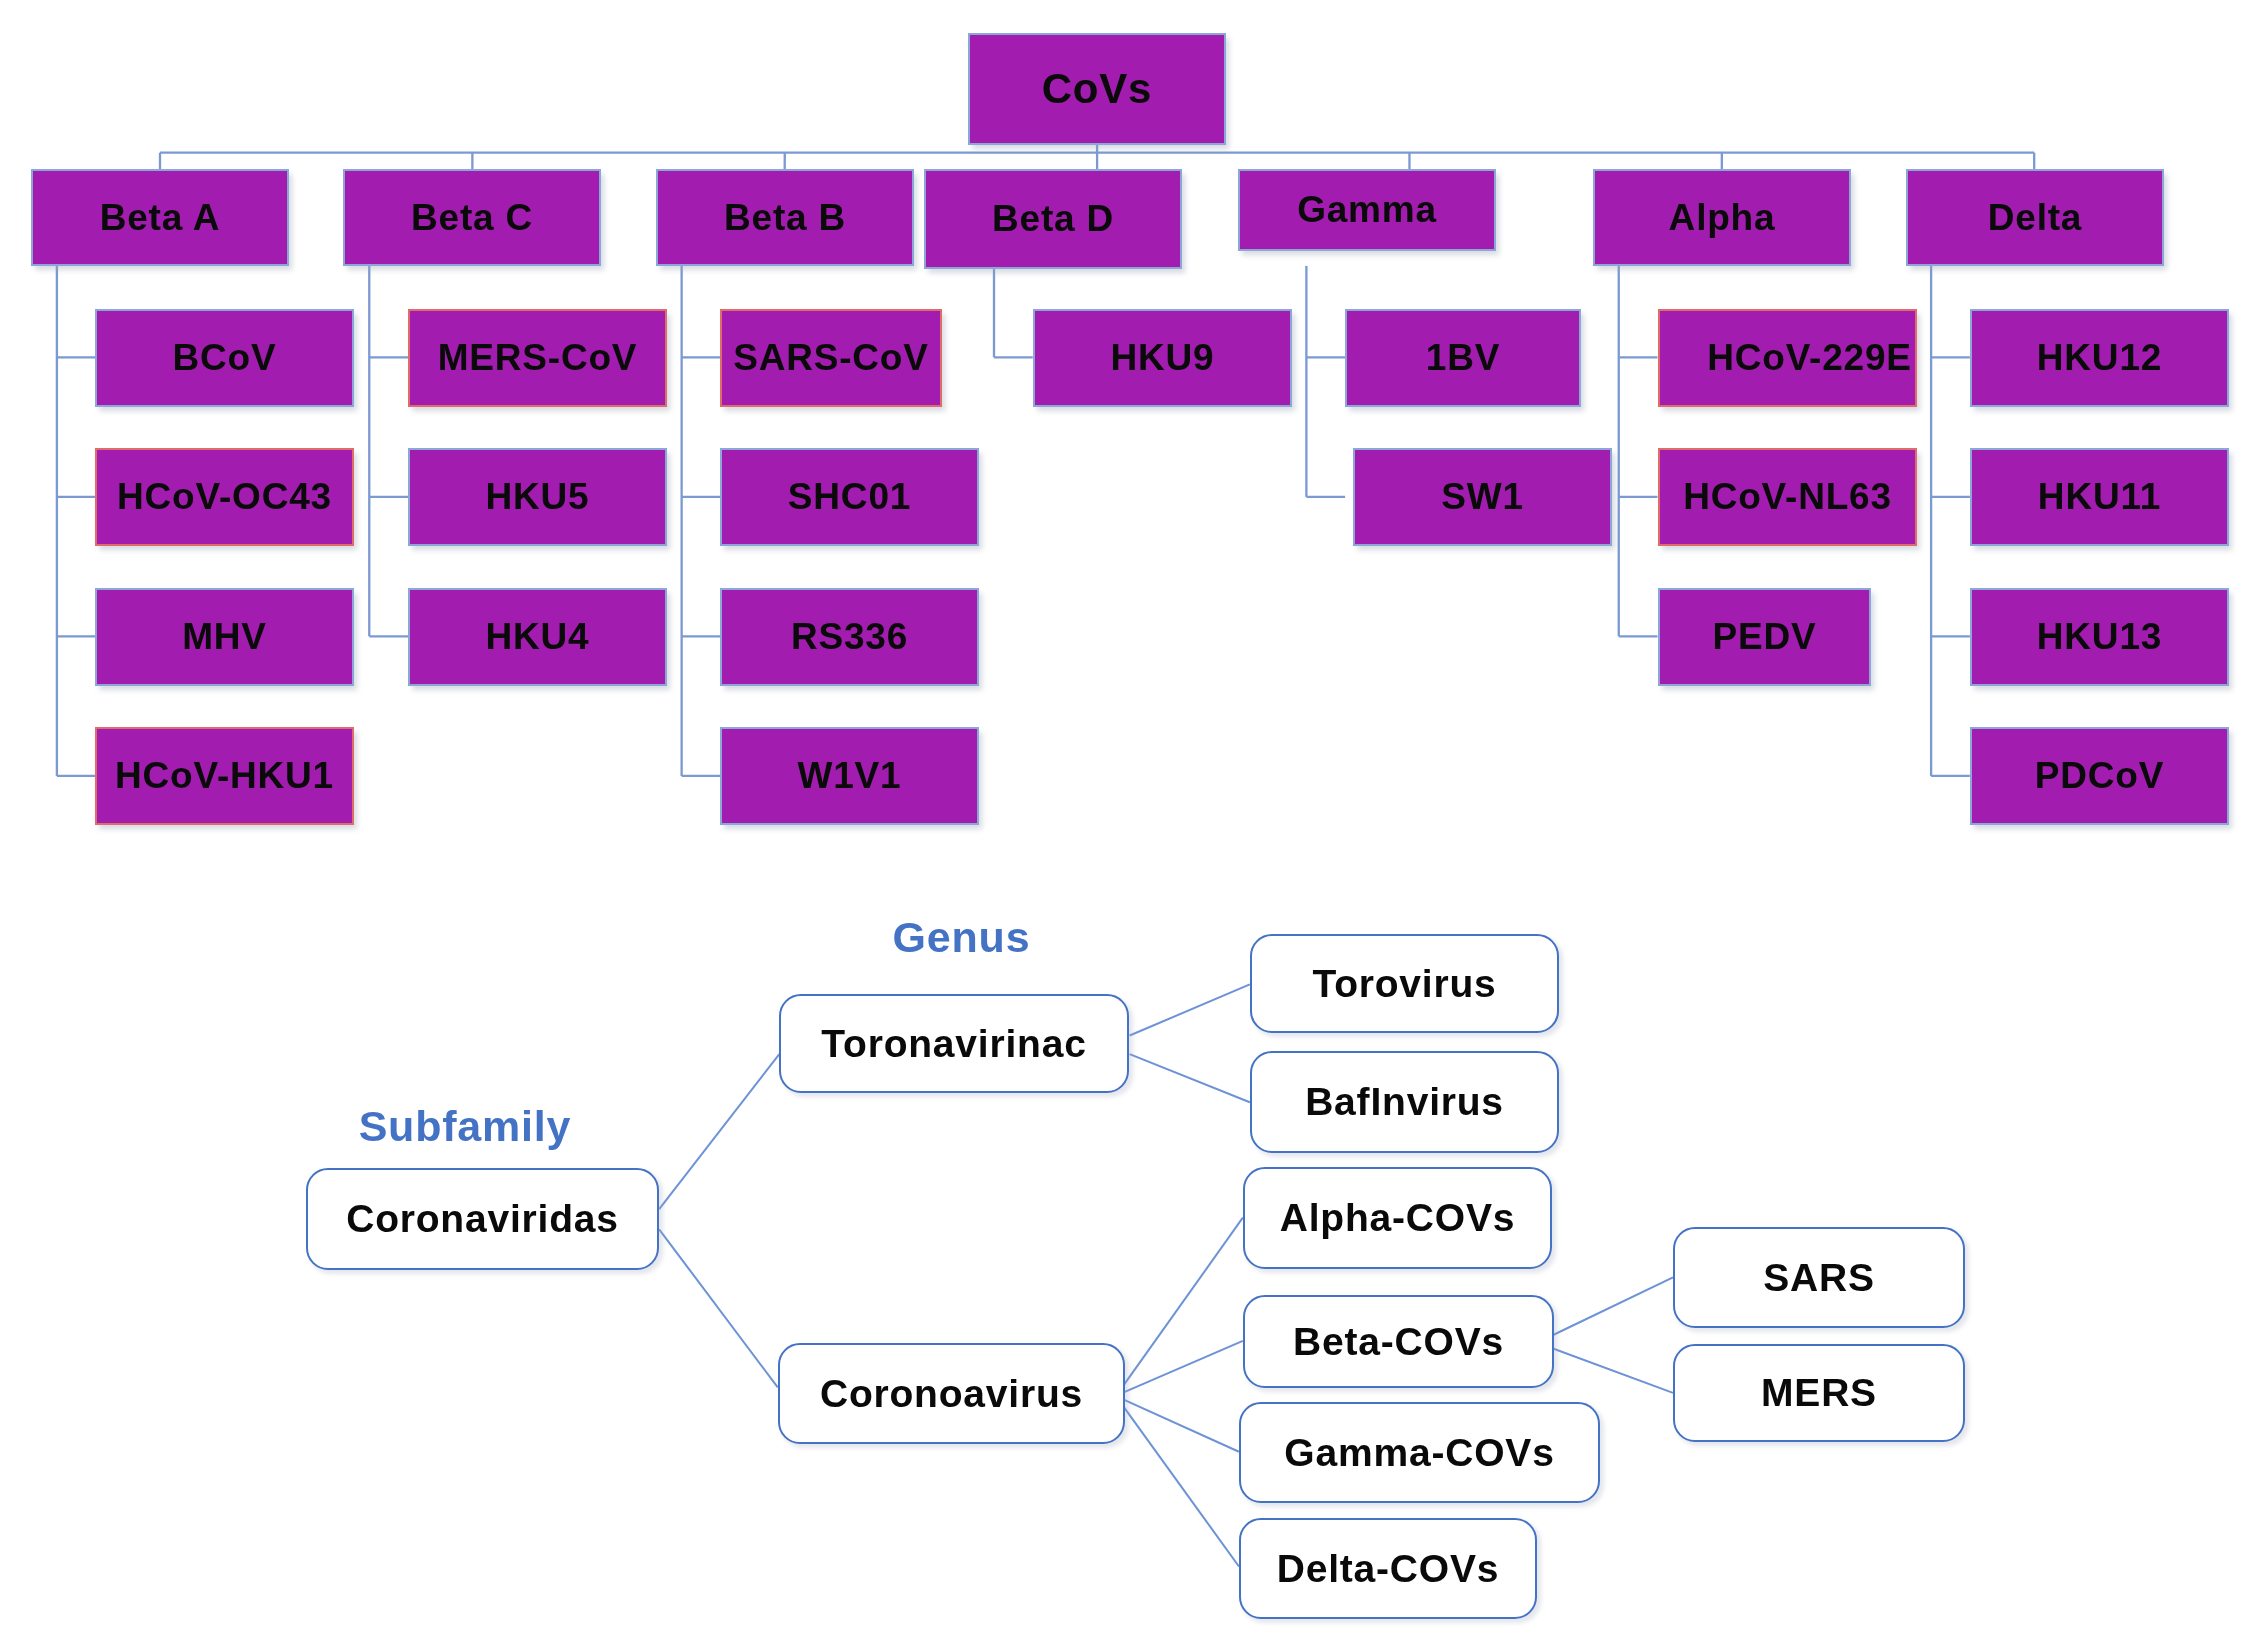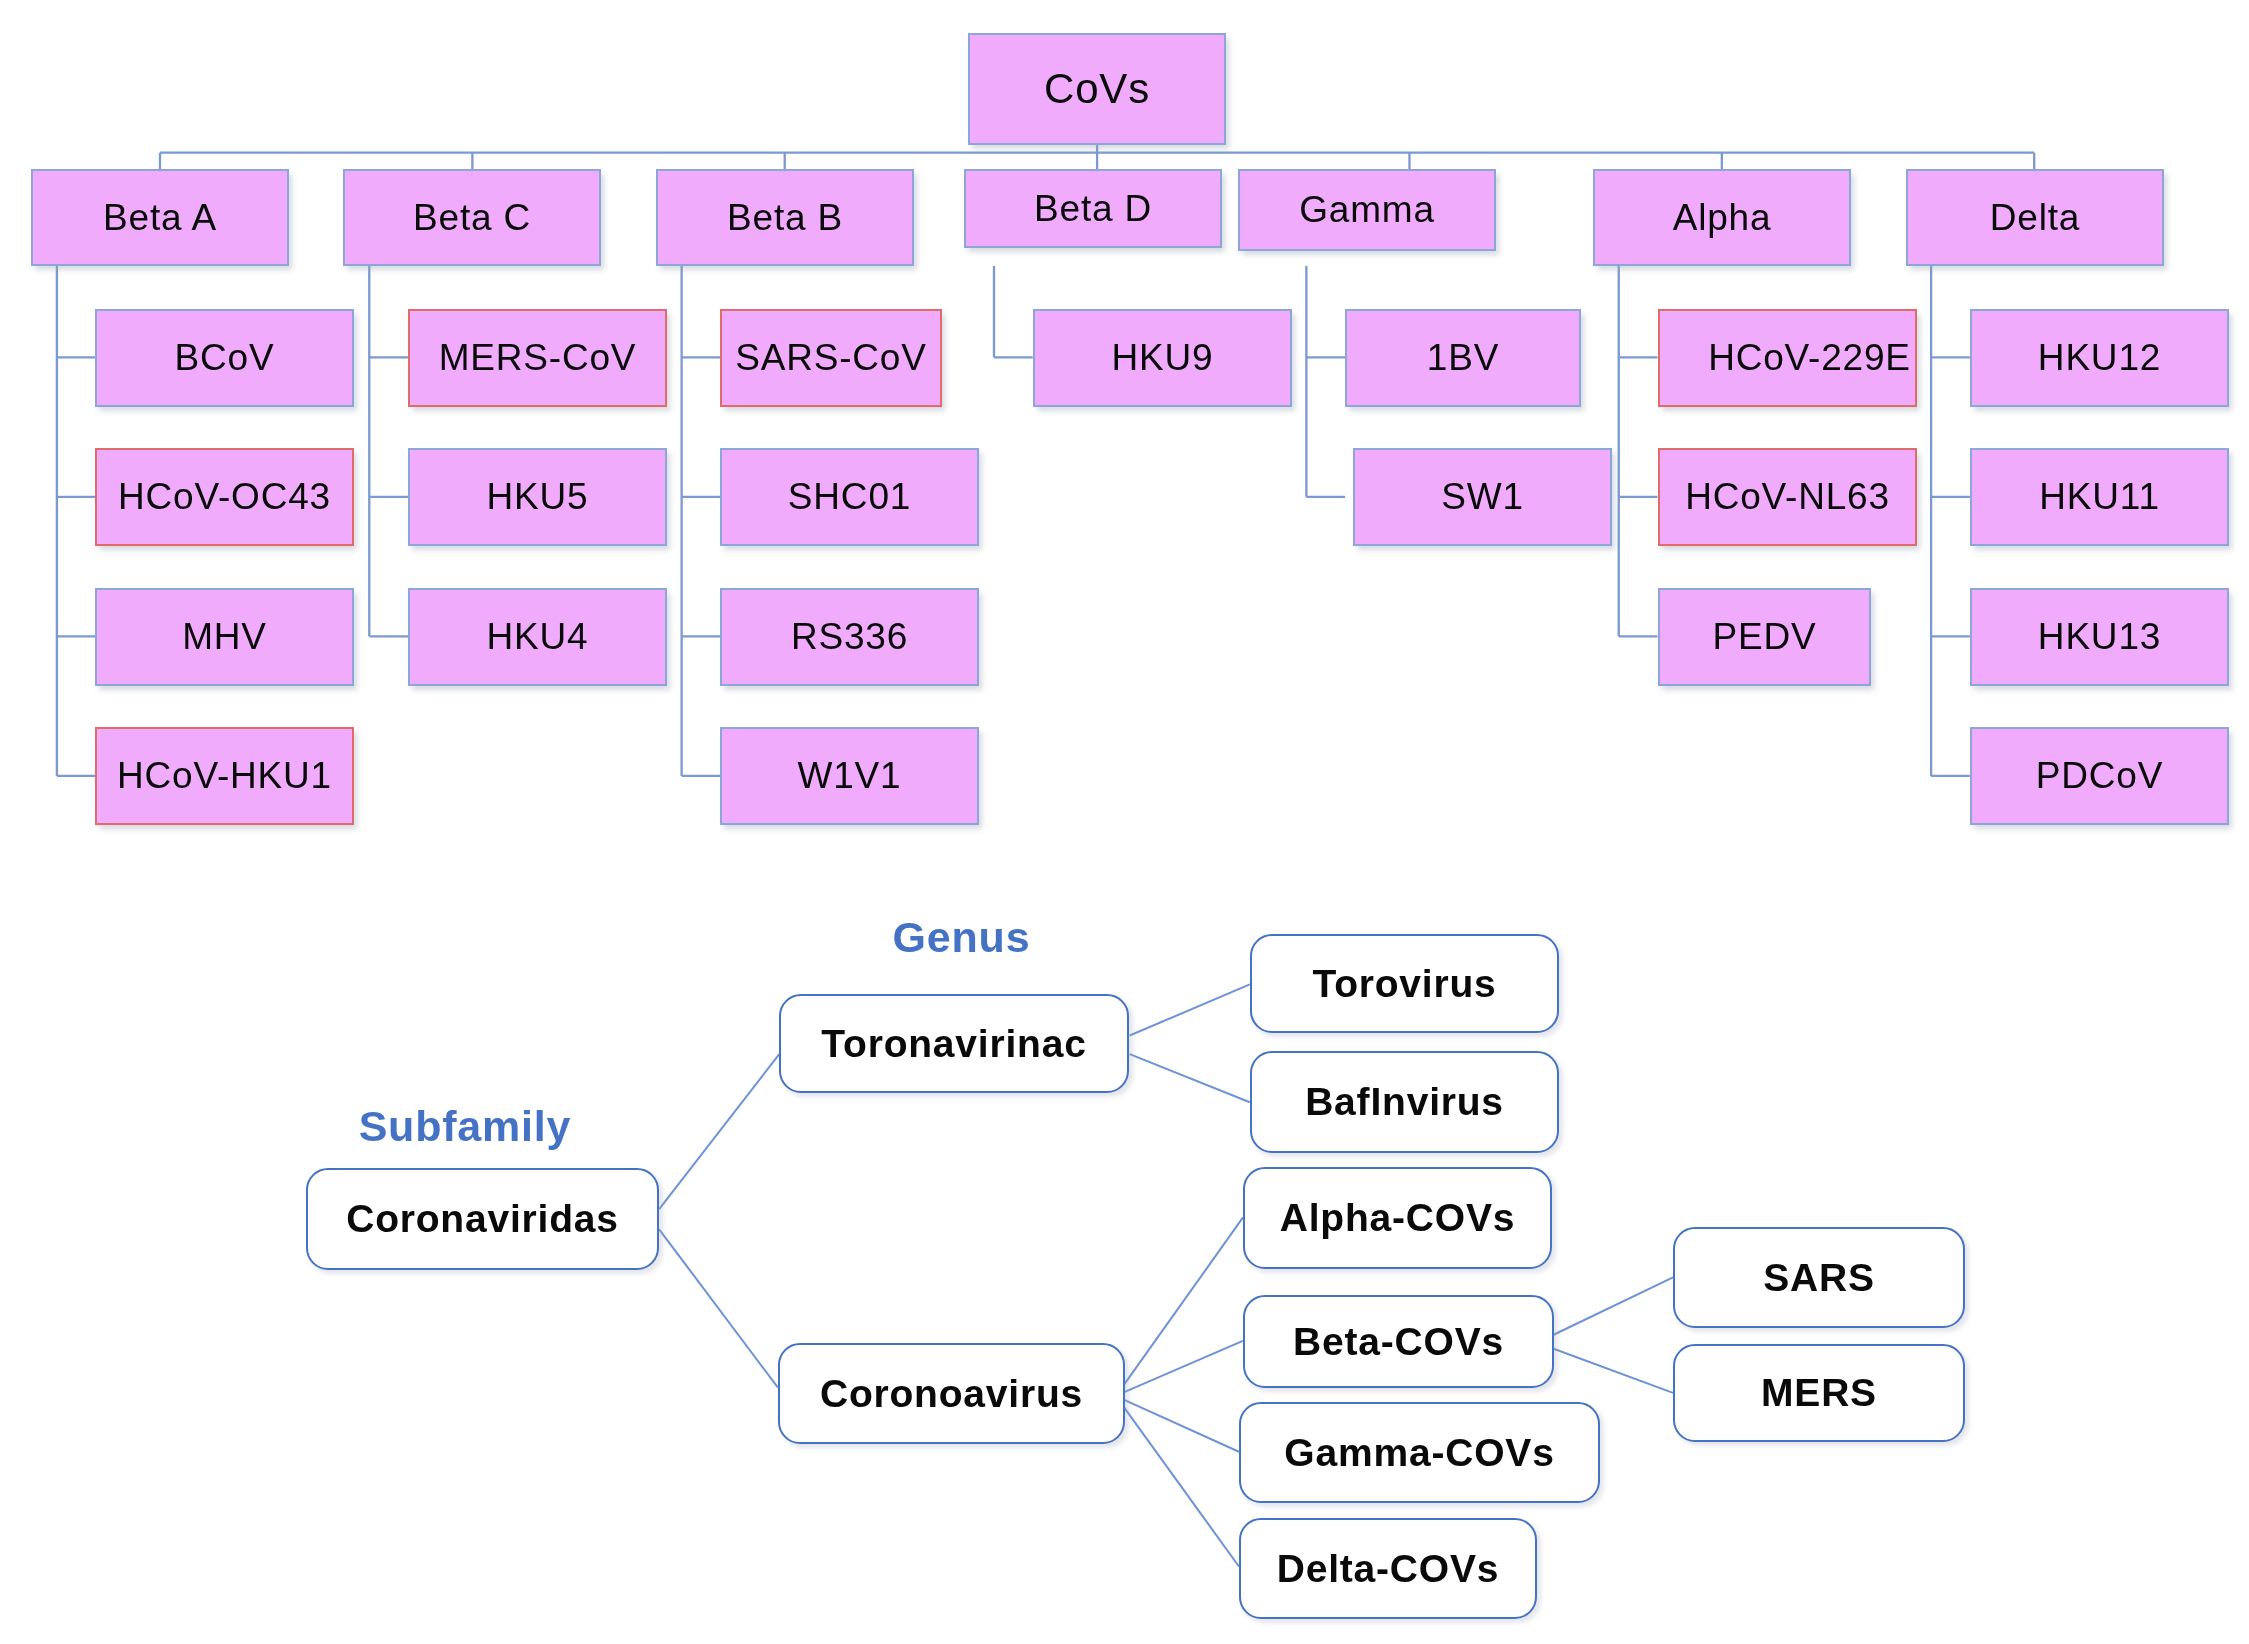--- a/index.html
+++ b/index.html
@@ -9,10 +9,10 @@
   }
   #wires{position:absolute;left:0;top:0;width:2250px;height:1644px;}
   .box{
-    position:absolute;box-sizing:border-box;background:#f0abfc;
+    position:absolute;box-sizing:border-box;background:#a21caf;
     border:2.3px solid #8ca6d8;
     display:flex;align-items:center;justify-content:center;
-    font-weight:normal;color:#0a0a0a;font-size:37px;letter-spacing:0.8px;
+    font-weight:bold;color:#0a0a0a;font-size:37px;letter-spacing:0.8px;
     box-shadow:3.9px 4.7px 5.4px rgba(150,160,180,0.38);
     white-space:nowrap;
   }

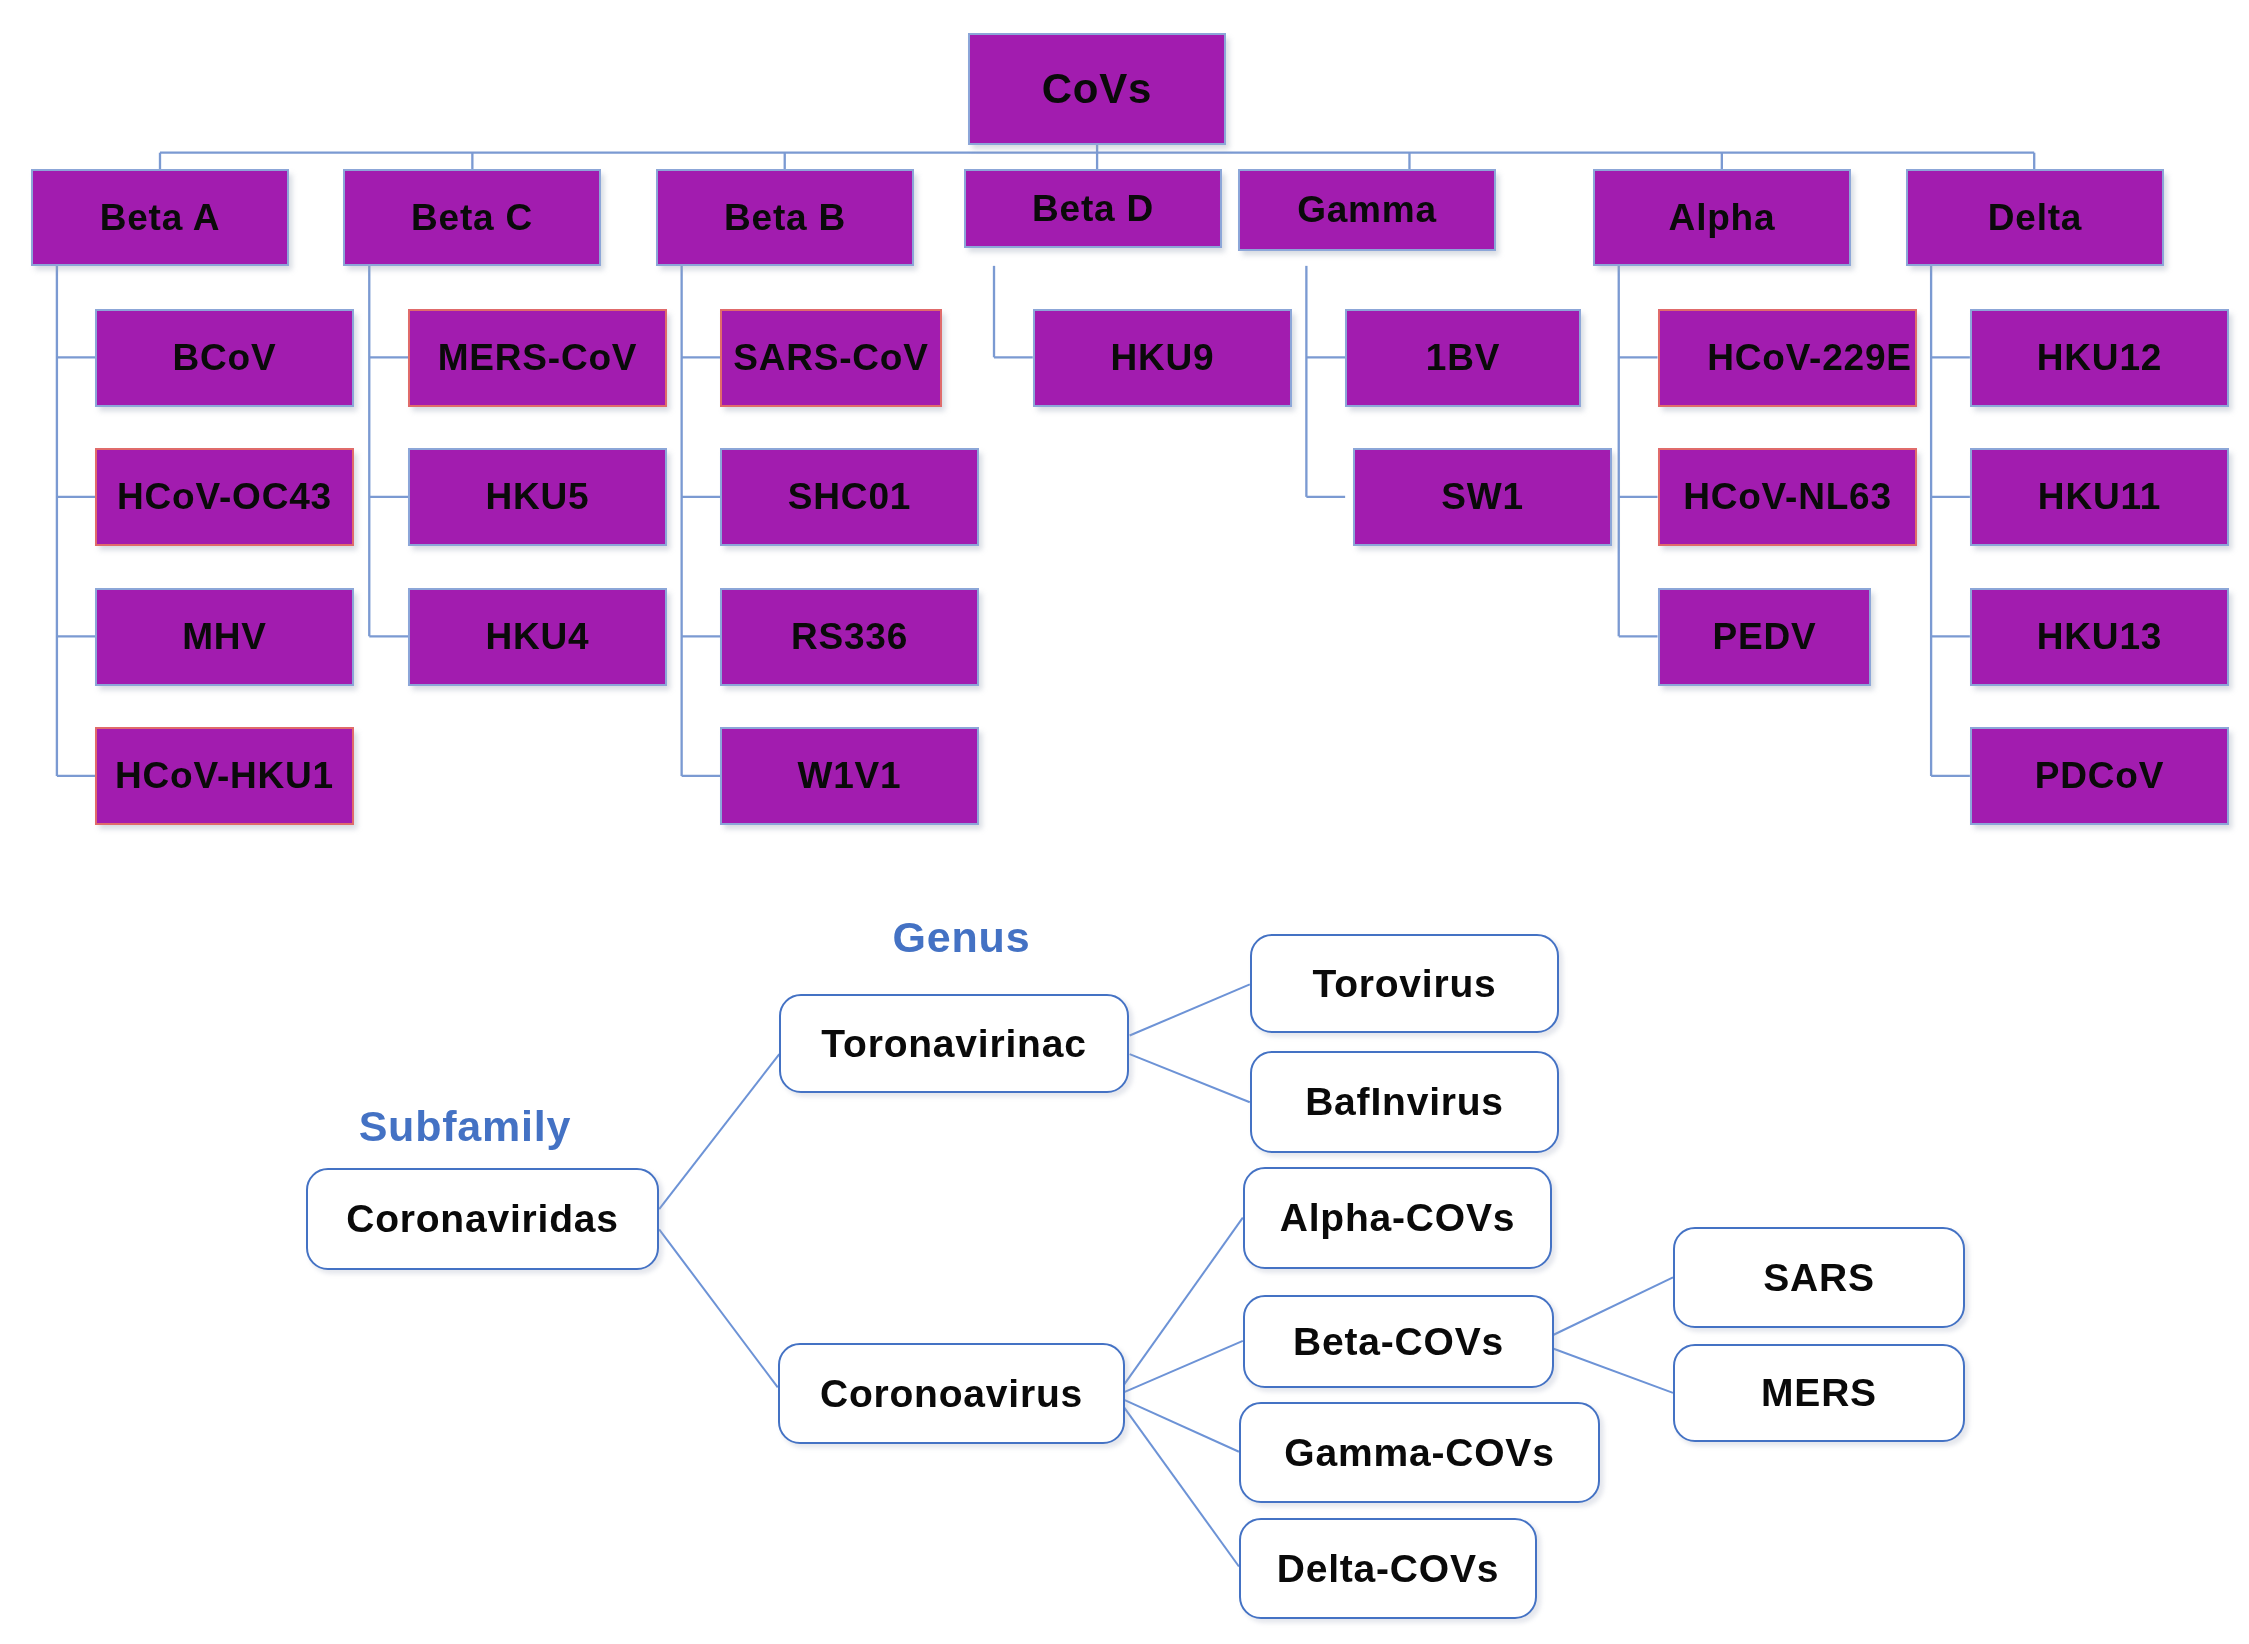--- a/index.html
+++ b/index.html
@@ -107,7 +107,7 @@
   <div class="box" style="left:31px;top:169px;width:258px;height:97px;">Beta A</div>
   <div class="box" style="left:343px;top:169px;width:258px;height:97px;">Beta C</div>
   <div class="box" style="left:656px;top:169px;width:258px;height:97px;">Beta B</div>
-  <div class="box" style="left:964px;top:169px;width:258px;height:79px;">Beta D</div>
+  <div class="box" style="left:924px;top:169px;width:258px;height:100px;">Beta D</div>
   <div class="box" style="left:1238px;top:169px;width:258px;height:82px;">Gamma</div>
   <div class="box" style="left:1593px;top:169px;width:258px;height:97px;">Alpha</div>
   <div class="box" style="left:1906px;top:169px;width:258px;height:97px;">Delta</div>

